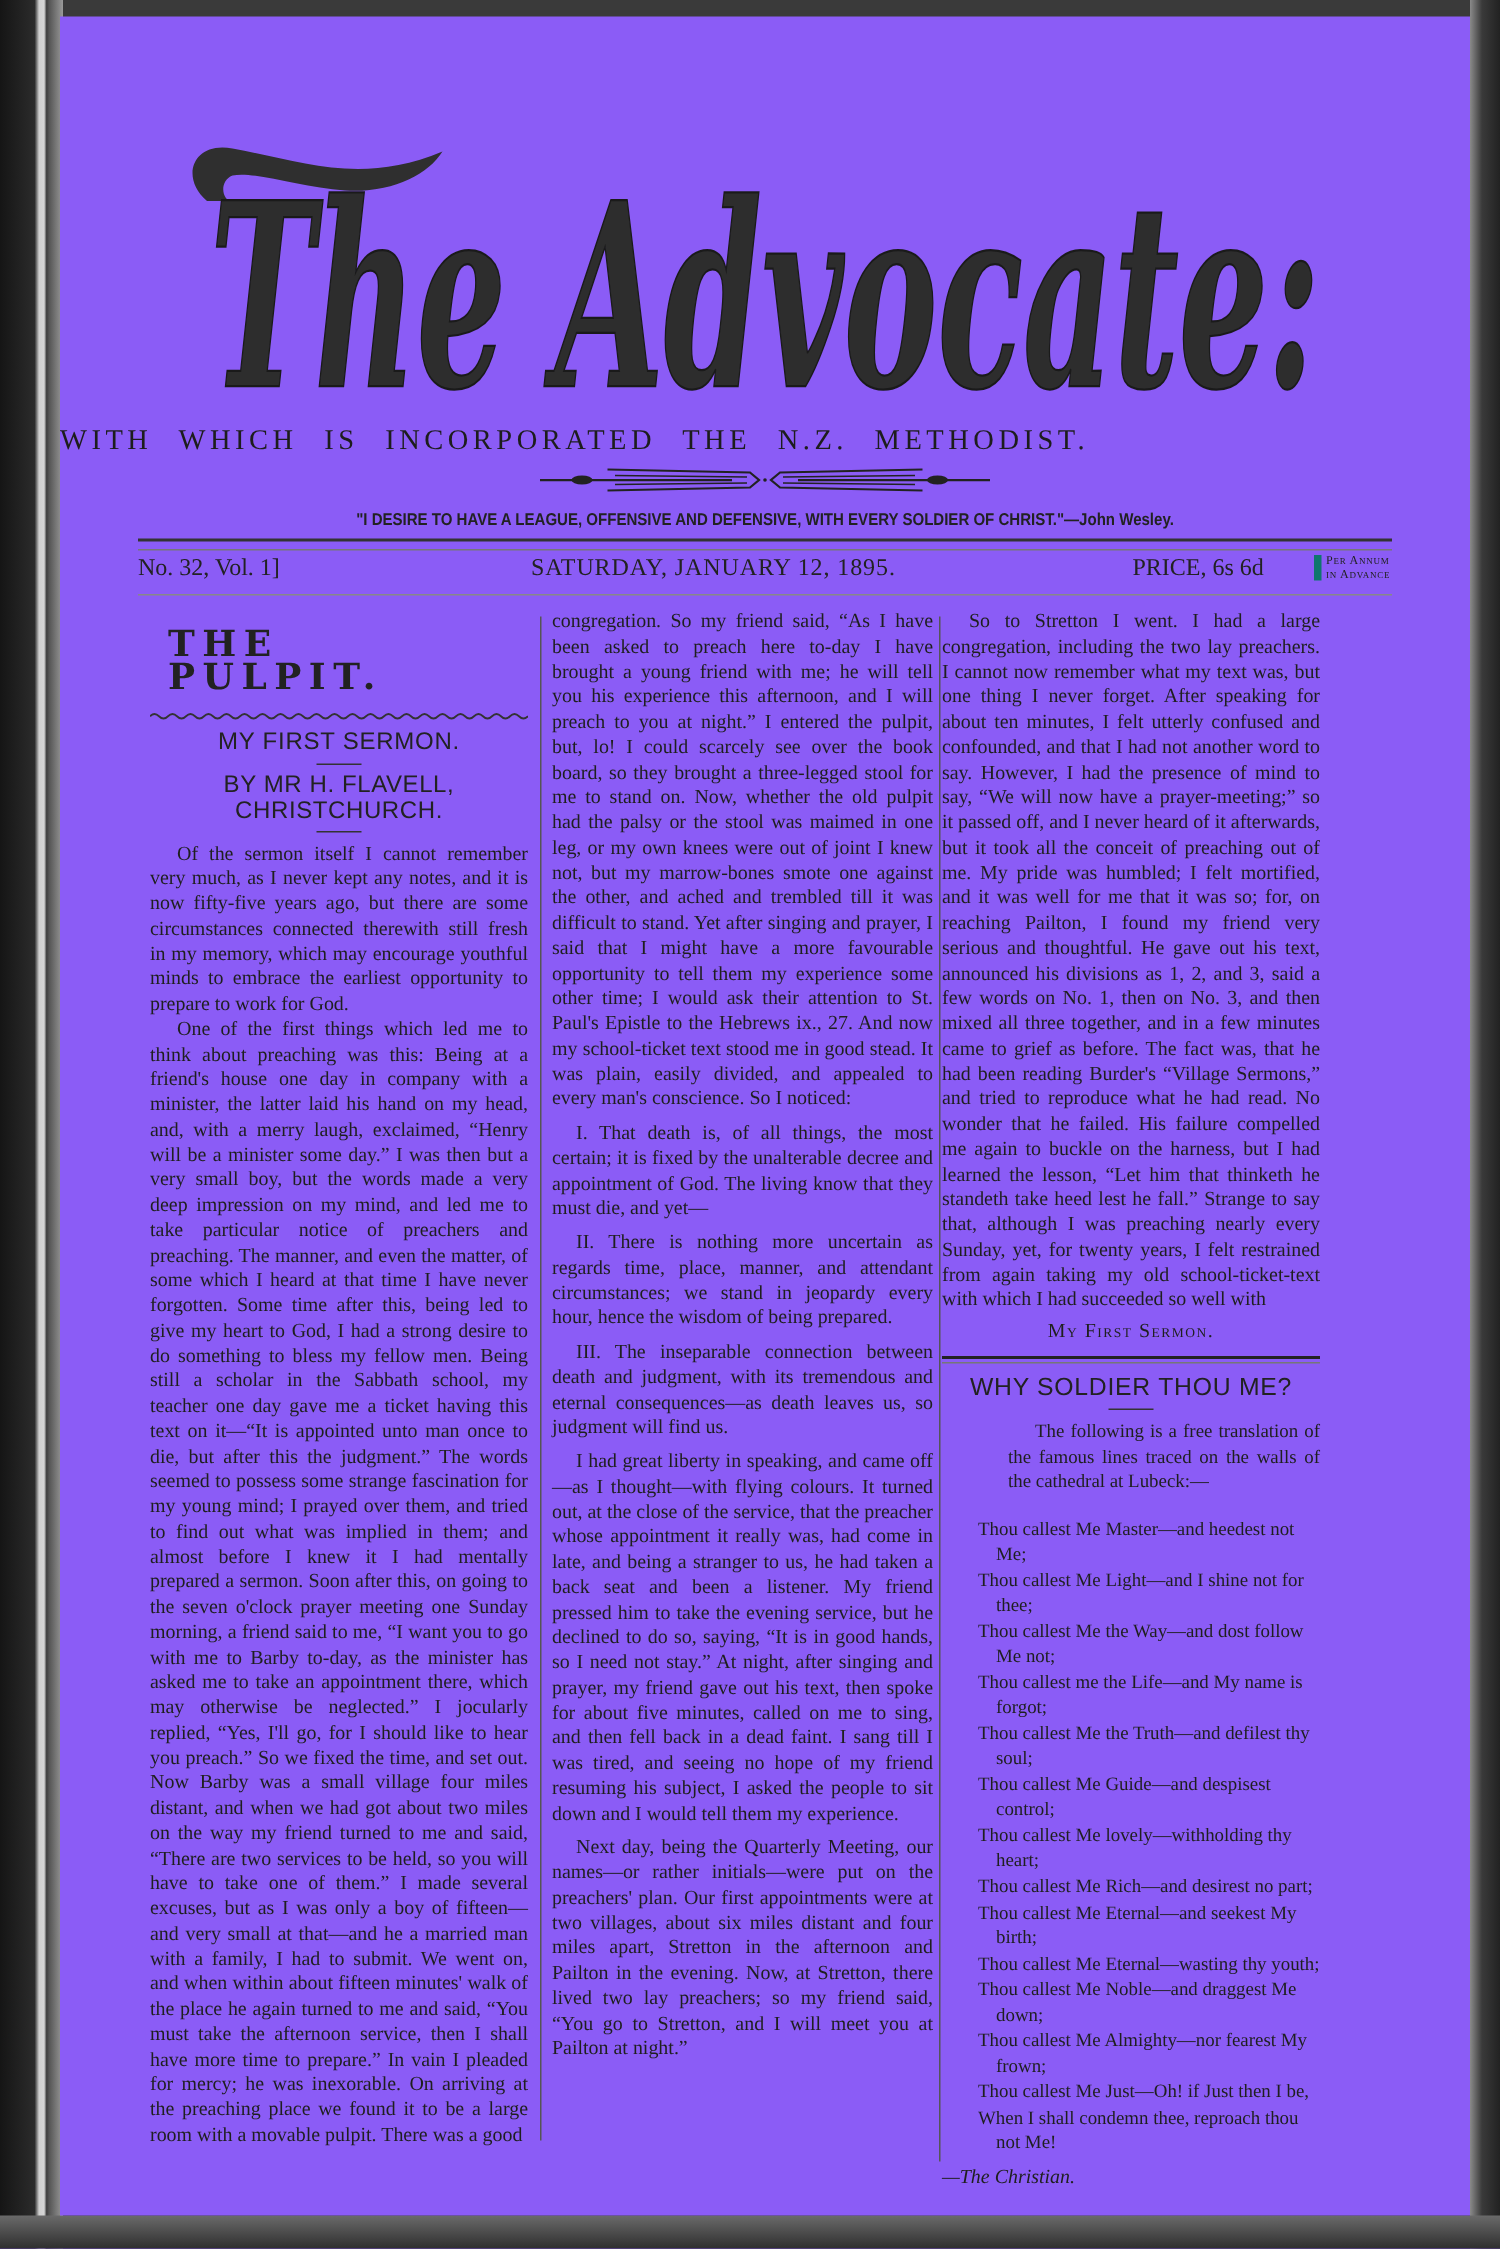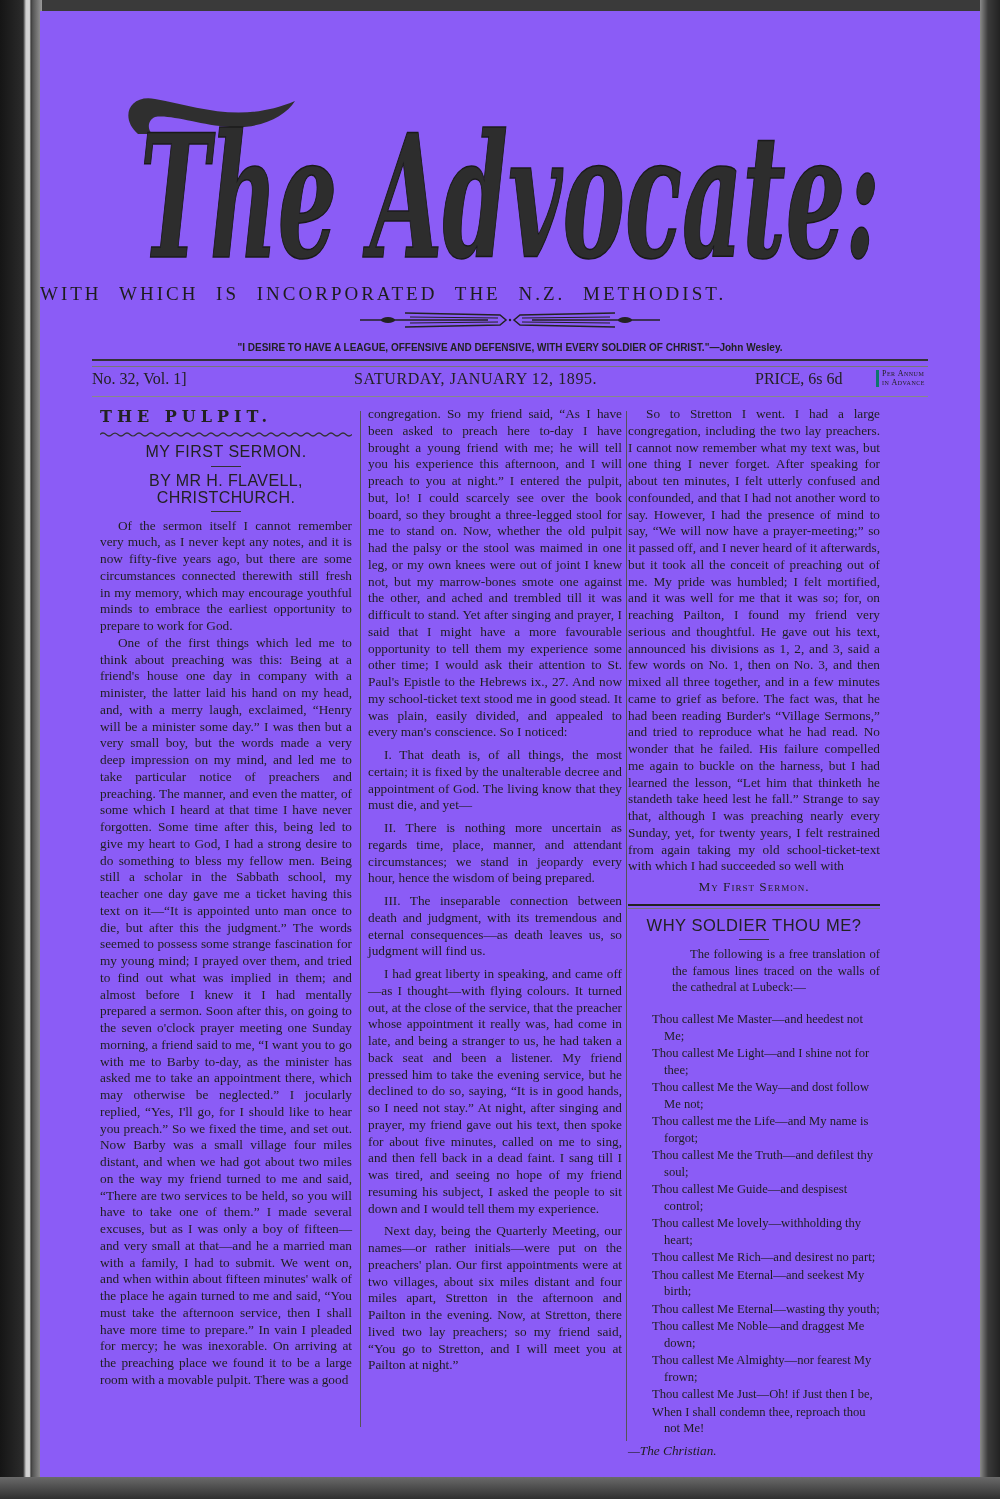--- a/index.html
+++ b/index.html
@@ -49,7 +49,7 @@
   .dateline .price { position:absolute; left:663px; top:0; }
   .dateline .terms {
     position:absolute; left:784px; top:0; font-size:8px; line-height:8.5px;
-    letter-spacing:0.5px; border-left:3px solid #0f766e; padding-left:3px;
+    letter-spacing:0.5px; border-left:5px solid #0f766e; padding-left:3px;
   }
   .rule-single { position:absolute; left:52px; top:385px; width:836px; height:0; border-top:1px solid #888; }
   .col {

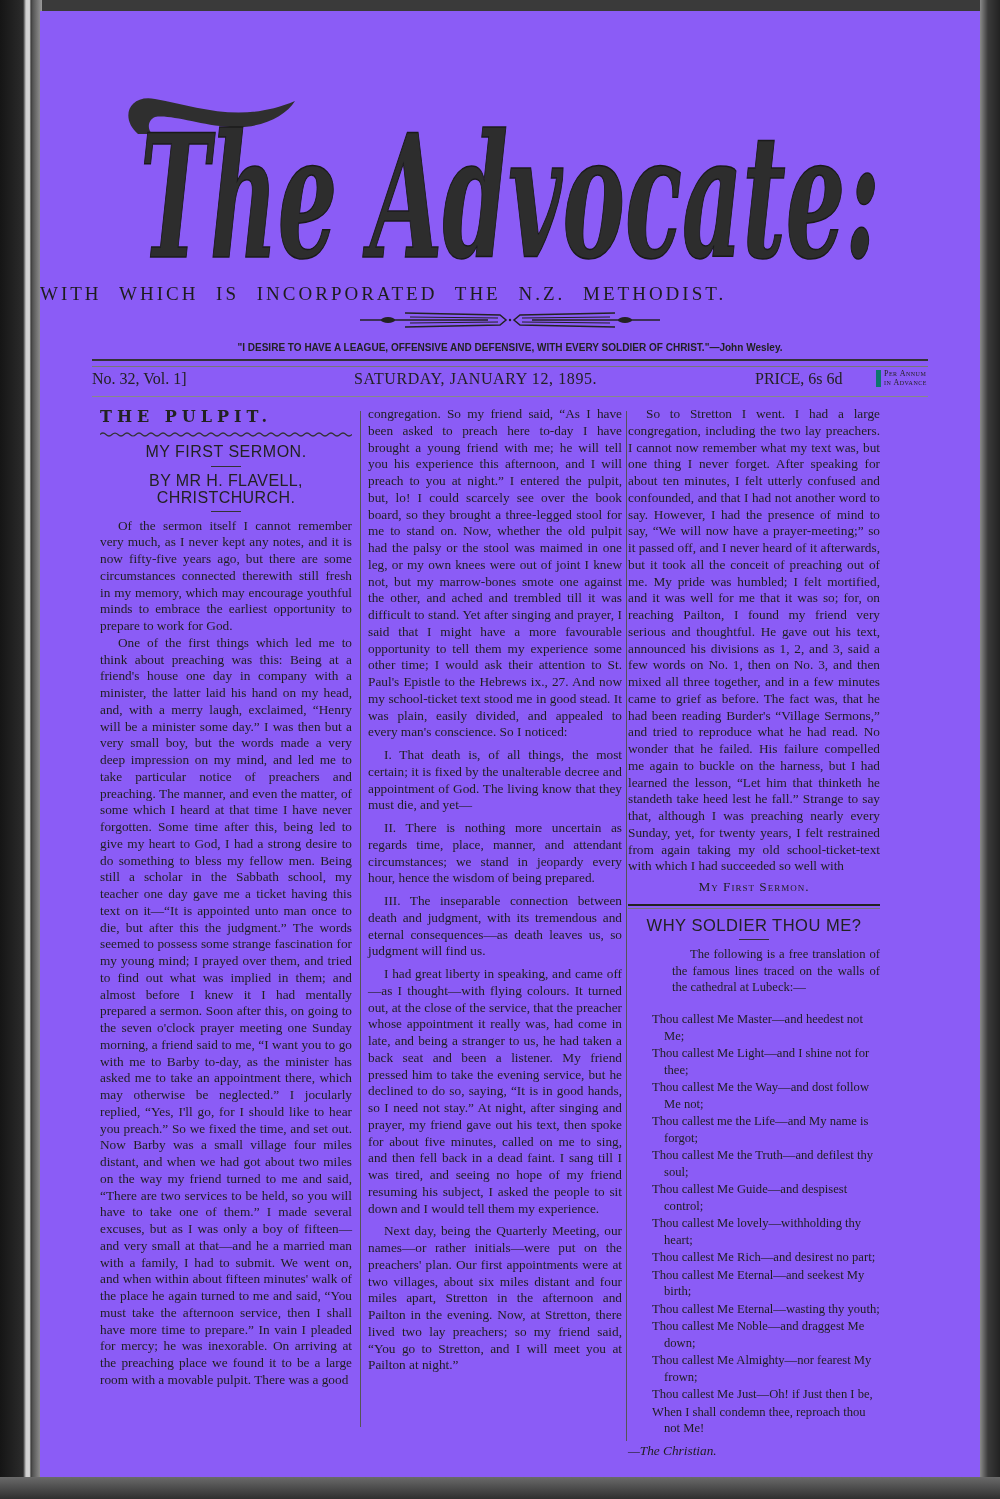--- a/index.html
+++ b/index.html
@@ -62,8 +62,8 @@
   .col3 { left:588px; width:252px; }
   .col-divider { position:absolute; top:400px; width:0; border-left:1px solid #555; }
   .pulpit-head {
-    font-family:"DejaVu Serif",serif; font-weight:bold; font-size:16px; letter-spacing:5px;
-    text-align:left; margin:0; line-height:22px; color:#222;
+    font-family:"DejaVu Serif",serif; font-weight:bold; font-size:24px; letter-spacing:5px;
+    text-align:left; margin:12px; line-height:22px; color:#222;
   }
   .wavy { height:7px; margin:3px 0 4px 0; }
   .wavy svg { width:100%; height:7px; display:block; }

